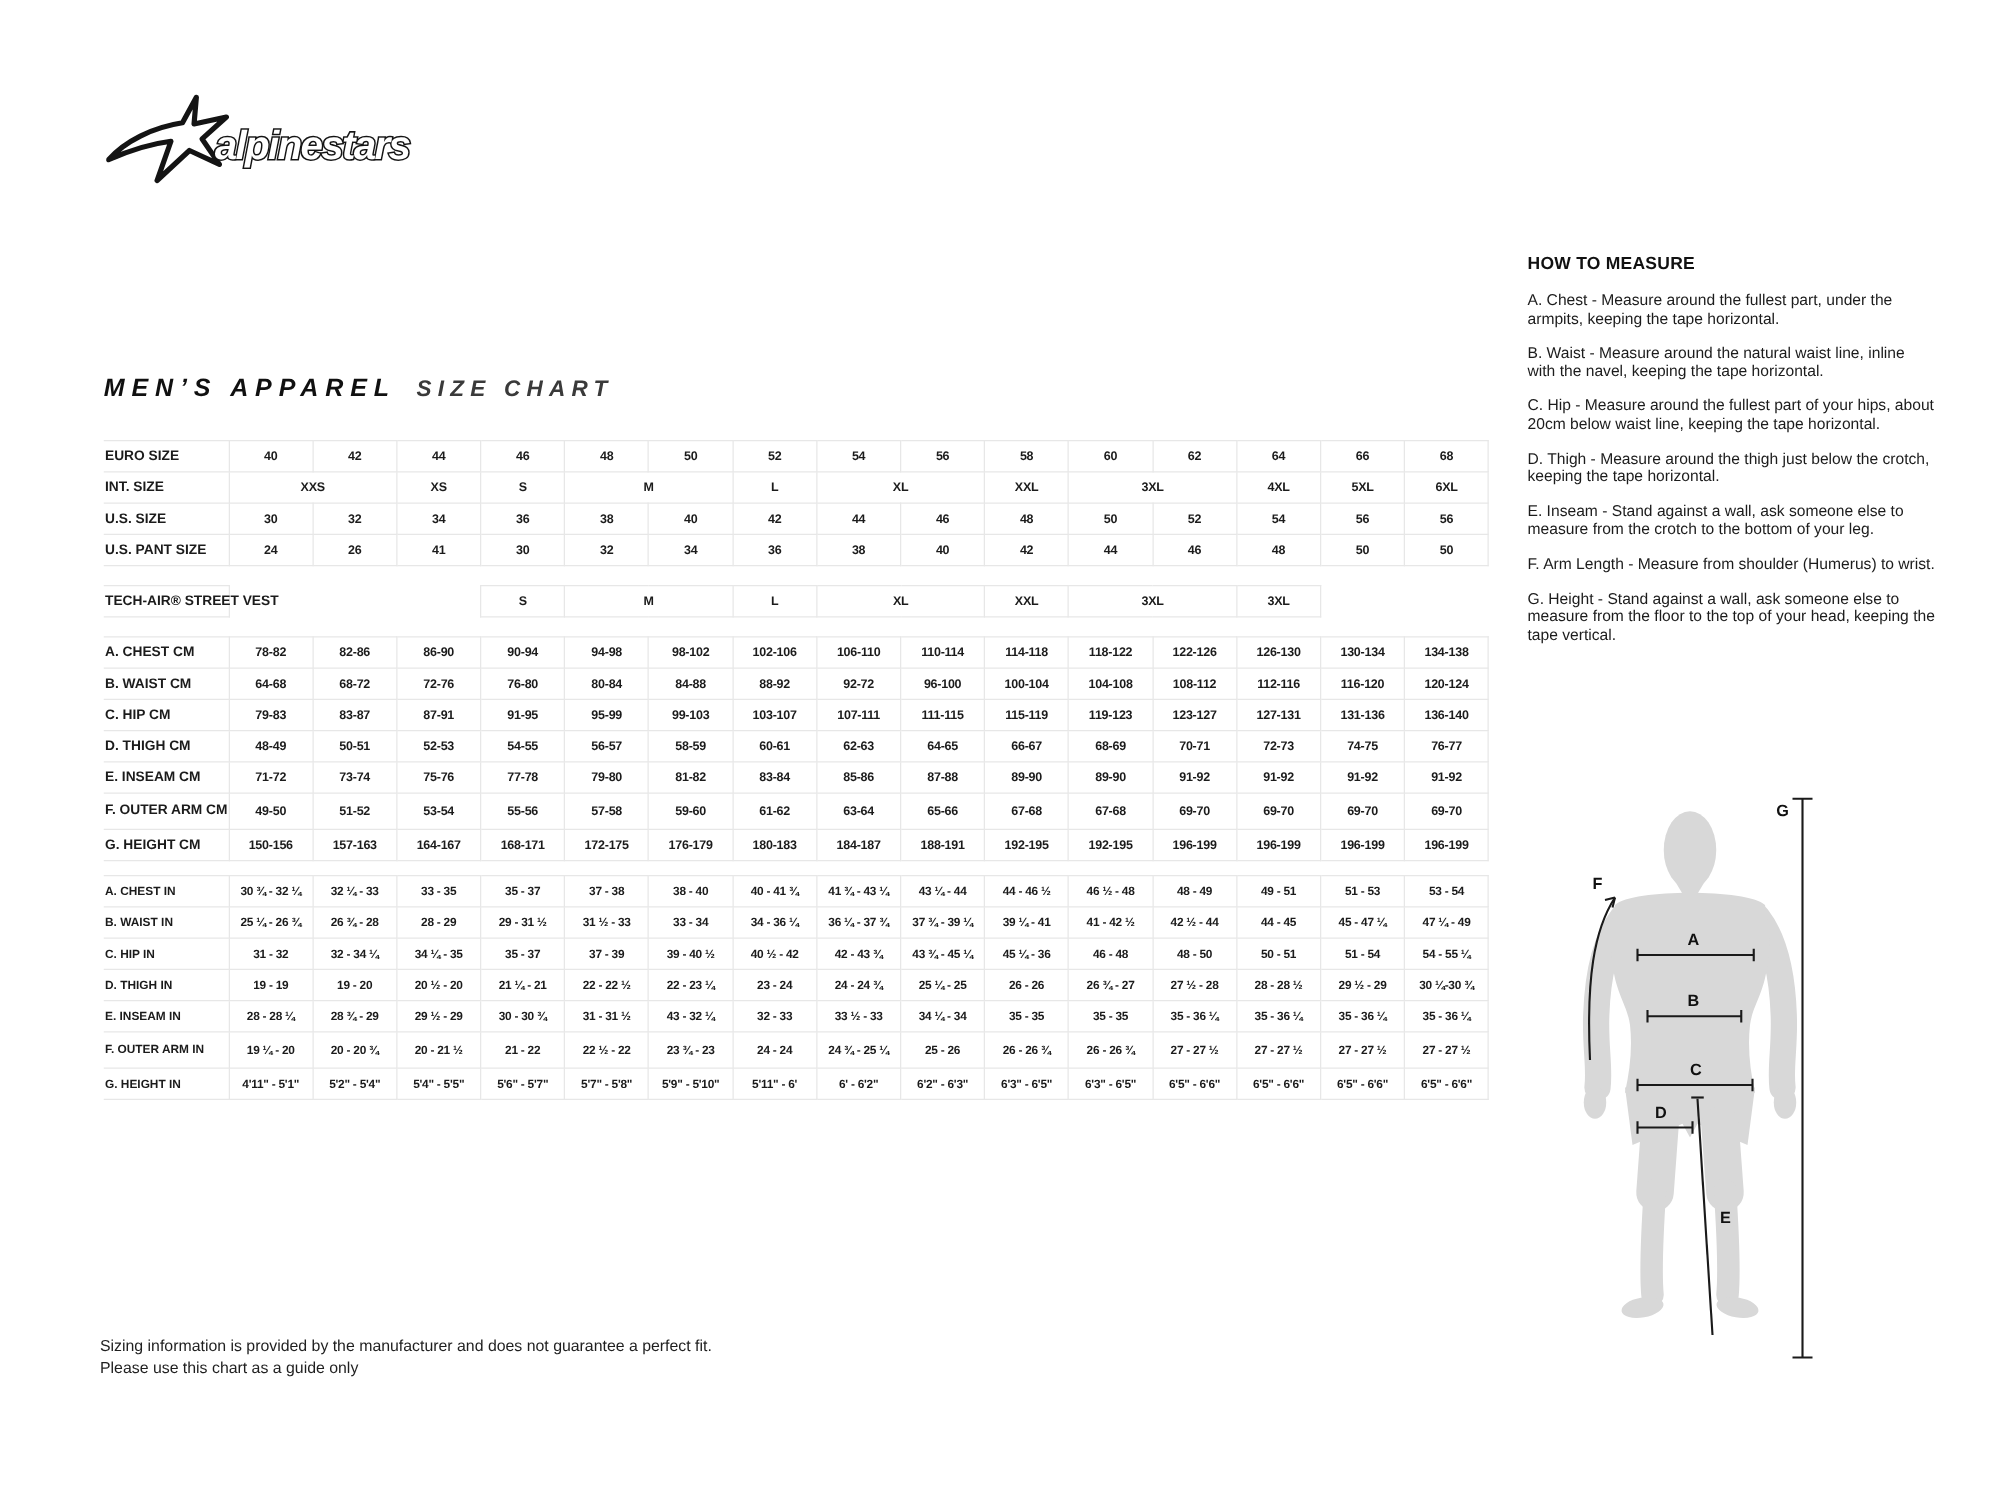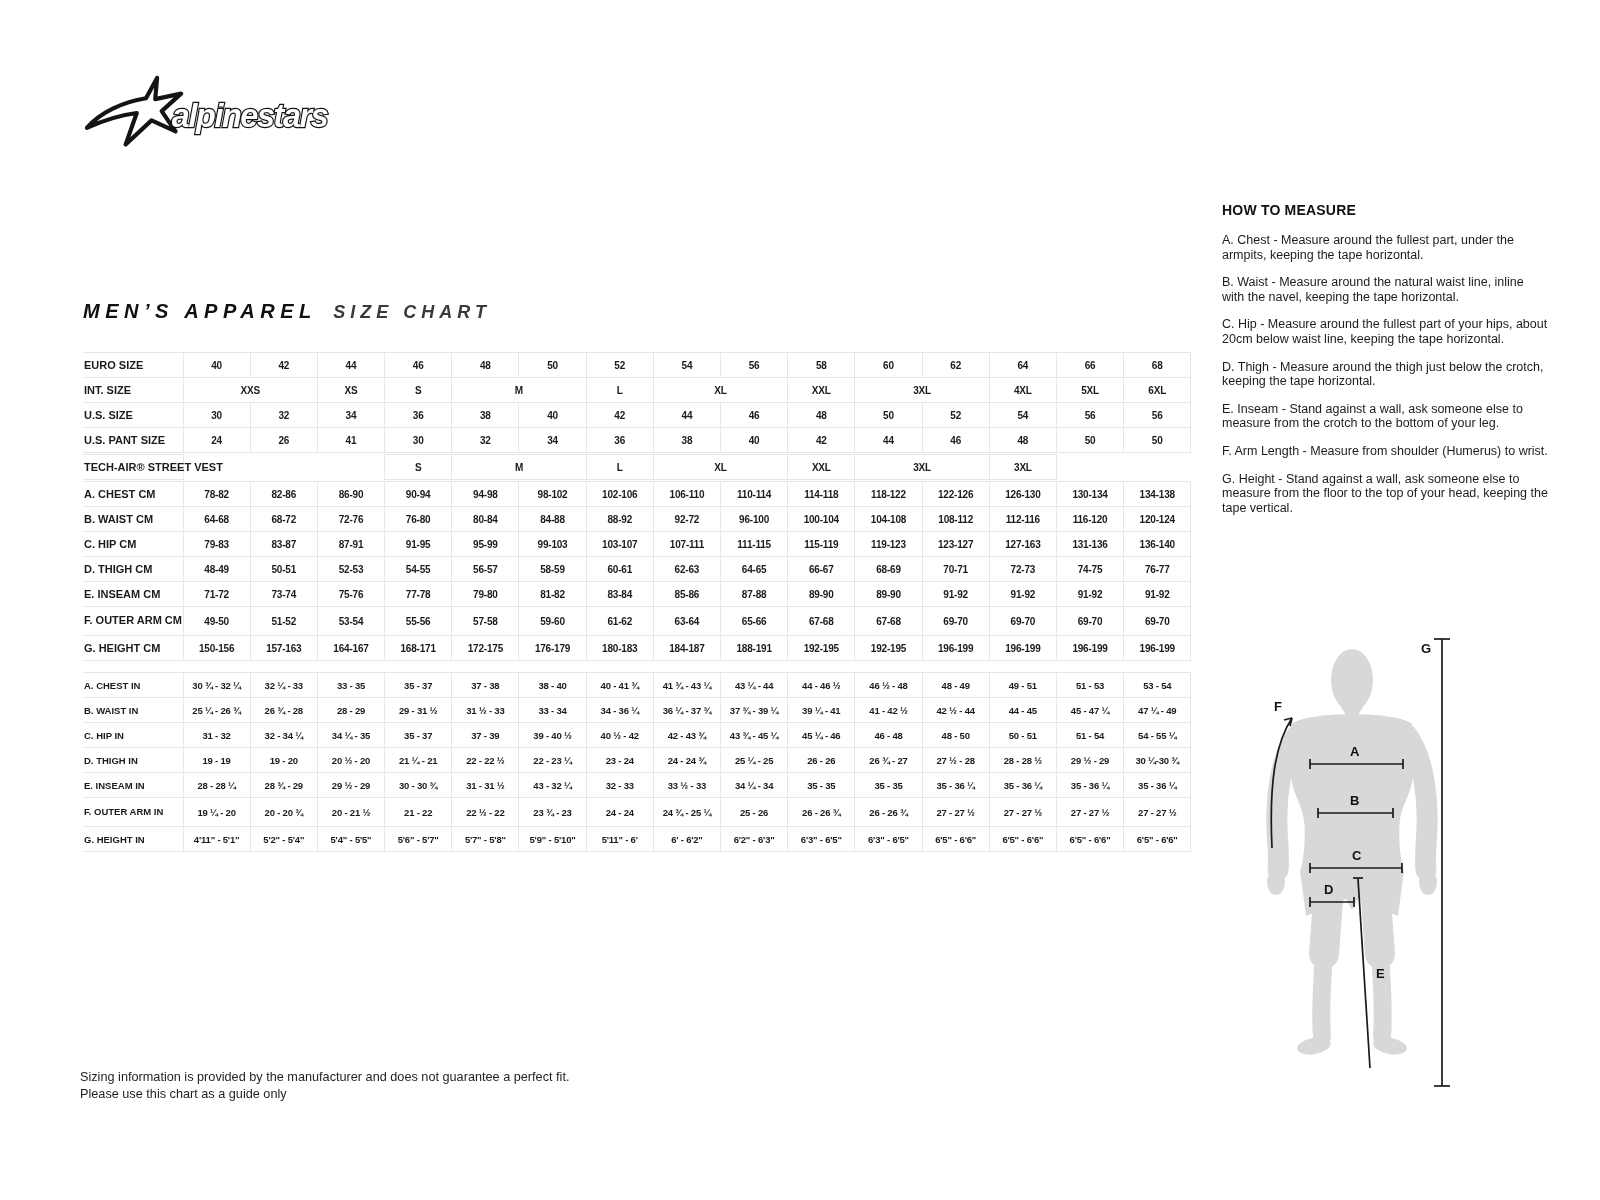--- a/index.html
+++ b/index.html
@@ -14,7 +14,7 @@
 
   .tables{position:absolute;left:83px;top:352px;width:1108px}
   table{border-collapse:collapse;table-layout:fixed;width:1108px}
-  table+table{margin-top:1px}
+  table+table{margin-top:15px}
   td{border:1px solid #e7e7e7;height:24px;padding:0;text-align:center;vertical-align:middle;
      font-weight:bold;font-size:10px;letter-spacing:-0.2px;white-space:nowrap;color:#1b1b1b}
   td.rowlabel{border-left:0;text-align:left;font-size:11px;letter-spacing:0;padding-left:1px;overflow:visible}

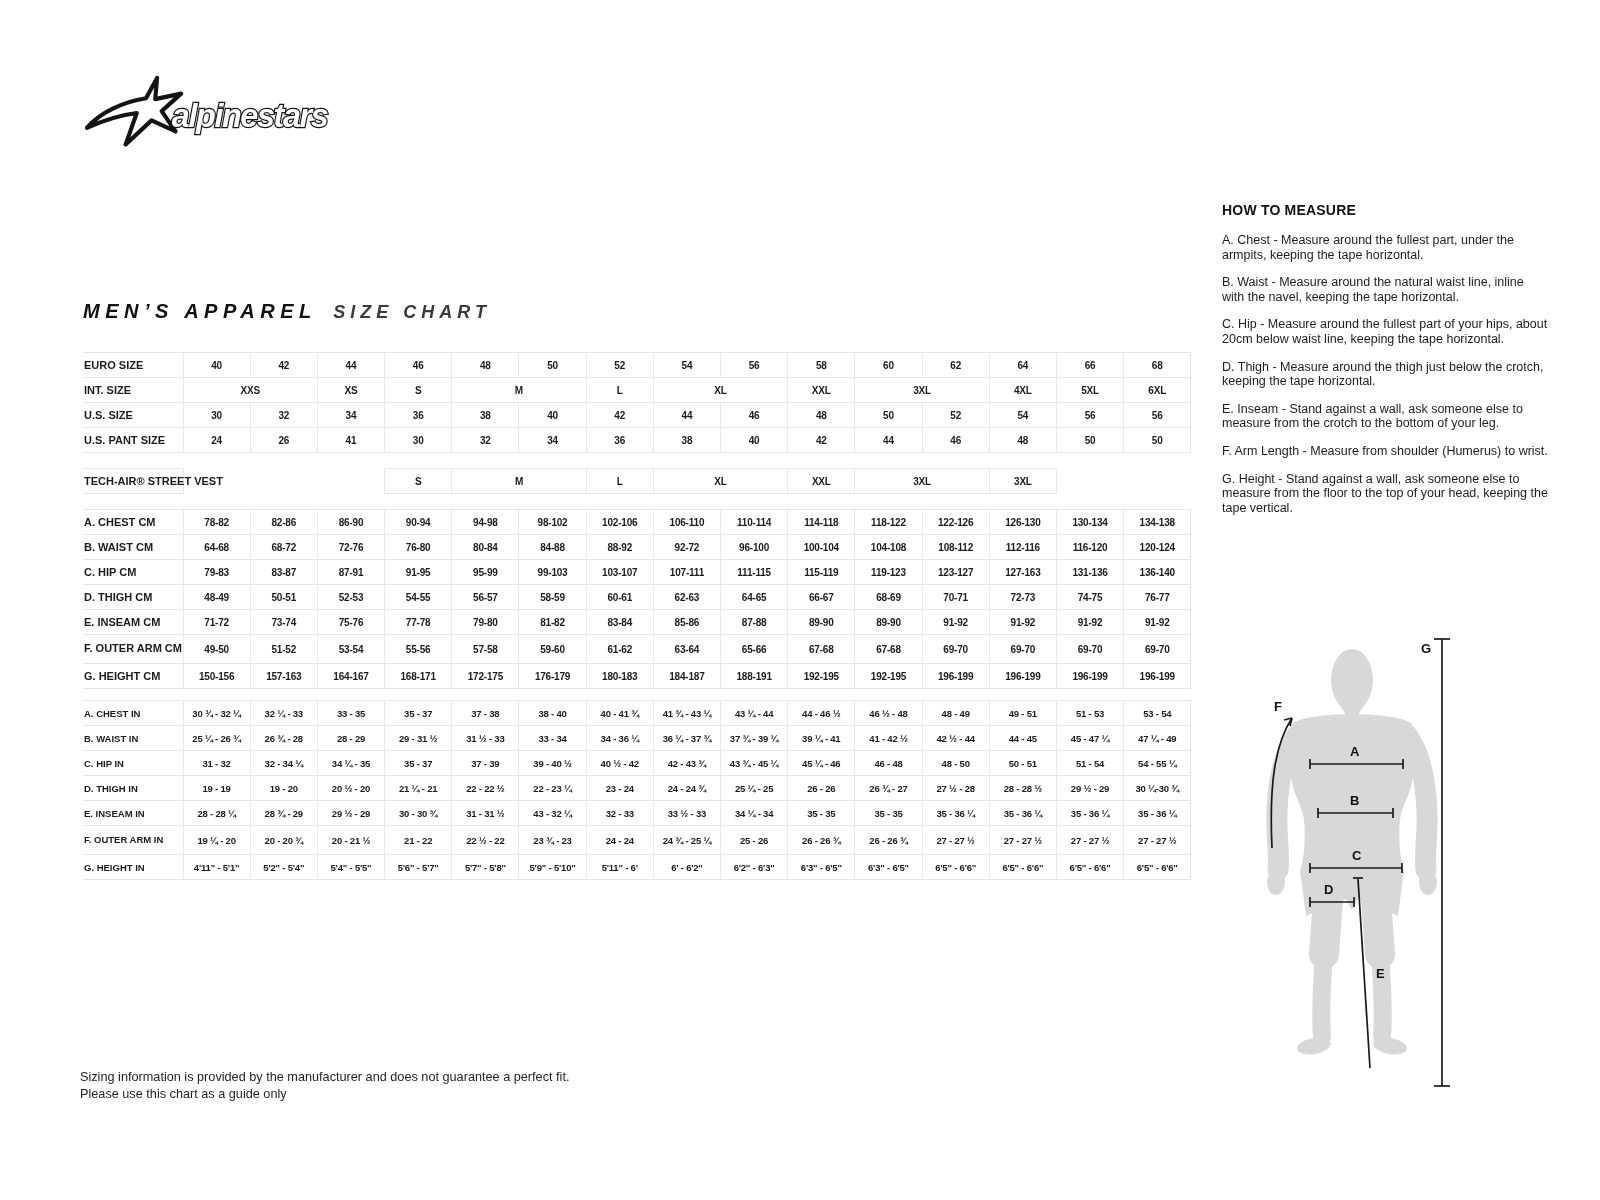--- a/index.html
+++ b/index.html
@@ -241,7 +241,7 @@
           <td>115-119</td>
           <td>119-123</td>
           <td>123-127</td>
-          <td>127-163</td>
+          <td>127-131</td>
           <td>131-136</td>
           <td>136-140</td>
         </tr>

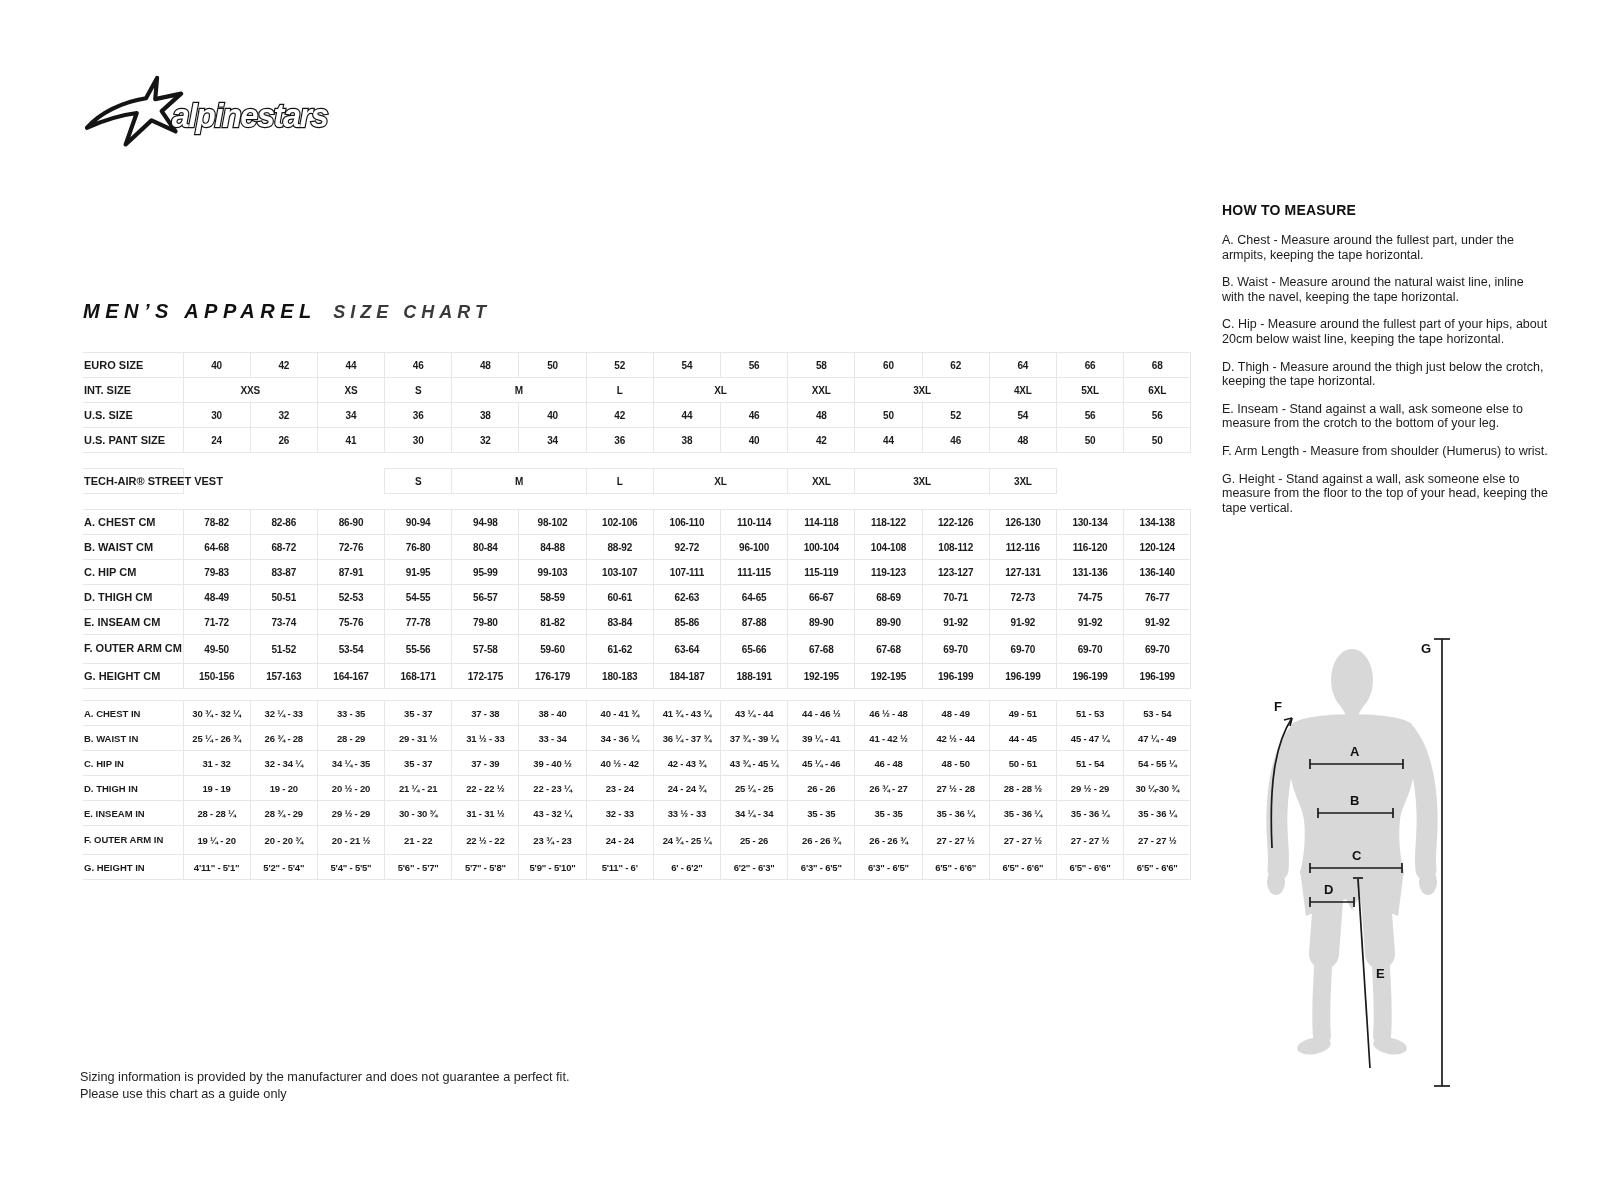--- a/index.html
+++ b/index.html
@@ -386,7 +386,7 @@
           <td>40 ½ - 42</td>
           <td>42 - 43 ¾</td>
           <td>43 ¾ - 45 ¼</td>
-          <td>45 ¼ - 46</td>
+          <td>45 ¼ - 36</td>
           <td>46 - 48</td>
           <td>48 - 50</td>
           <td>50 - 51</td>

